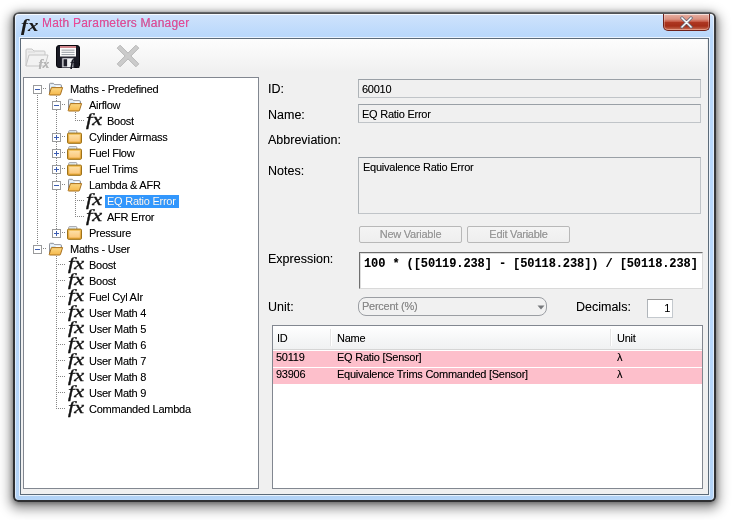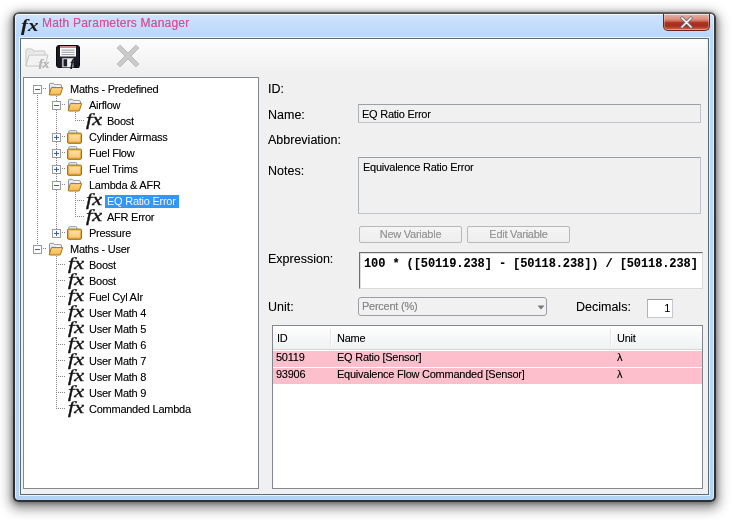--- a/index.html
+++ b/index.html
@@ -162,6 +162,9 @@
 </svg><div class="trow" style="left:70px;top:240.5px">Maths - User</div><div class="hdots" style="left:56px;top:264px;width:10px"></div><div class="fxi" style="left:68px;top:256px">fx</div><div class="trow" style="left:89px;top:256.5px">Boost</div><div class="hdots" style="left:56px;top:280px;width:10px"></div><div class="fxi" style="left:68px;top:272px">fx</div><div class="trow" style="left:89px;top:272.5px">Boost</div><div class="hdots" style="left:56px;top:296px;width:10px"></div><div class="fxi" style="left:68px;top:288px">fx</div><div class="trow" style="left:89px;top:288.5px">Fuel Cyl AIr</div><div class="hdots" style="left:56px;top:312px;width:10px"></div><div class="fxi" style="left:68px;top:304px">fx</div><div class="trow" style="left:89px;top:304.5px">User Math 4</div><div class="hdots" style="left:56px;top:328px;width:10px"></div><div class="fxi" style="left:68px;top:320px">fx</div><div class="trow" style="left:89px;top:320.5px">User Math 5</div><div class="hdots" style="left:56px;top:344px;width:10px"></div><div class="fxi" style="left:68px;top:336px">fx</div><div class="trow" style="left:89px;top:336.5px">User Math 6</div><div class="hdots" style="left:56px;top:360px;width:10px"></div><div class="fxi" style="left:68px;top:352px">fx</div><div class="trow" style="left:89px;top:352.5px">User Math 7</div><div class="hdots" style="left:56px;top:376px;width:10px"></div><div class="fxi" style="left:68px;top:368px">fx</div><div class="trow" style="left:89px;top:368.5px">User Math 8</div><div class="hdots" style="left:56px;top:392px;width:10px"></div><div class="fxi" style="left:68px;top:384px">fx</div><div class="trow" style="left:89px;top:384.5px">User Math 9</div><div class="hdots" style="left:56px;top:408px;width:10px"></div><div class="fxi" style="left:68px;top:400px">fx</div><div class="trow" style="left:89px;top:400.5px">Commanded Lambda</div></div>
 
   <div class="lbl" style="left:268px;top:82px">ID:</div>
+  <div class="tb" style="top:79px;height:17px">
+      <div class="txt">60010</div>
+    </div>
   <div class="lbl" style="left:268px;top:108px">Name:</div>
   <div class="tb" style="top:104px;height:17px">
       <div class="txt">EQ Ratio Error</div>

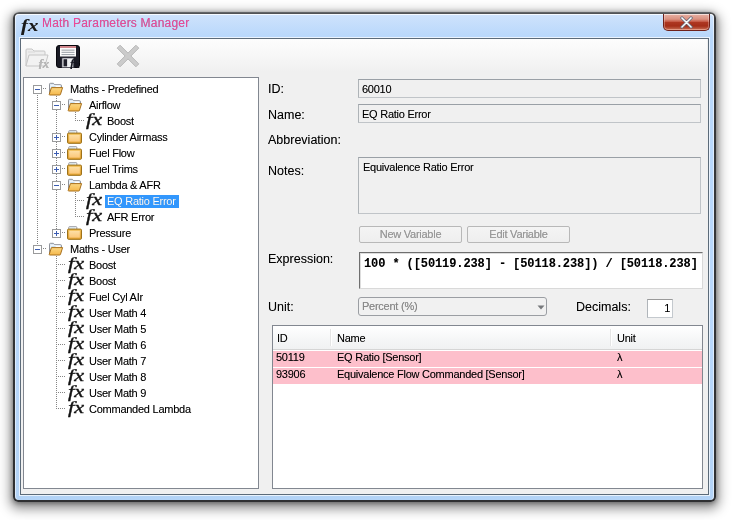--- a/index.html
+++ b/index.html
@@ -182,7 +182,7 @@
    <div style="position:absolute;left:4px;top:4px;white-space:pre">100 * ([50119.238] - [50118.238]) / [50118.238]</div>
     </div>
   <div class="lbl" style="left:268px;top:300px">Unit:</div>
-  <div class="abs" style="left:358px;top:297px;width:187px;height:17px;background:#f1f1f1;border:1px solid #9b9ea3;border-radius:3px;color:#8a8a8a;line-height:17px;">
+  <div class="abs" style="left:358px;top:297px;width:187px;height:17px;background:#f1f1f1;border:1px solid #9b9ea3;border-radius:8px;color:#8a8a8a;line-height:17px;">
     <div class="t11" style="position:absolute;left:3px;top:0">Percent (%)</div>
     <svg width="8" height="5" style="position:absolute;left:178px;top:7px">
         <path d="M0.5 0.5 h7 l-3.5 4 z" fill="#77797c"></path>

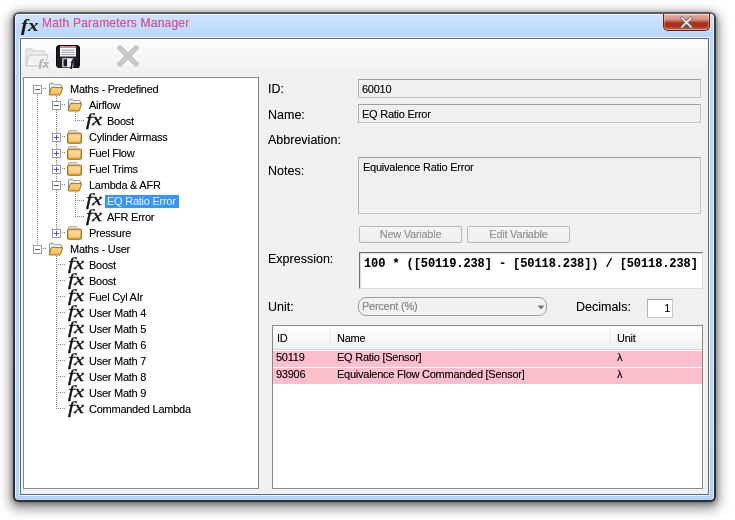--- a/index.html
+++ b/index.html
@@ -208,7 +208,7 @@
       </div>
     <div class="grow" style="top:42px">
       <div class="gc1">93906</div>
-        <div class="gc2">Equivalence Flow Commanded [Sensor]</div>
+        <div class="gc2">Equivalence Trims Commanded [Sensor]</div>
         <div class="gc3">λ</div>
       </div>
   </div>

